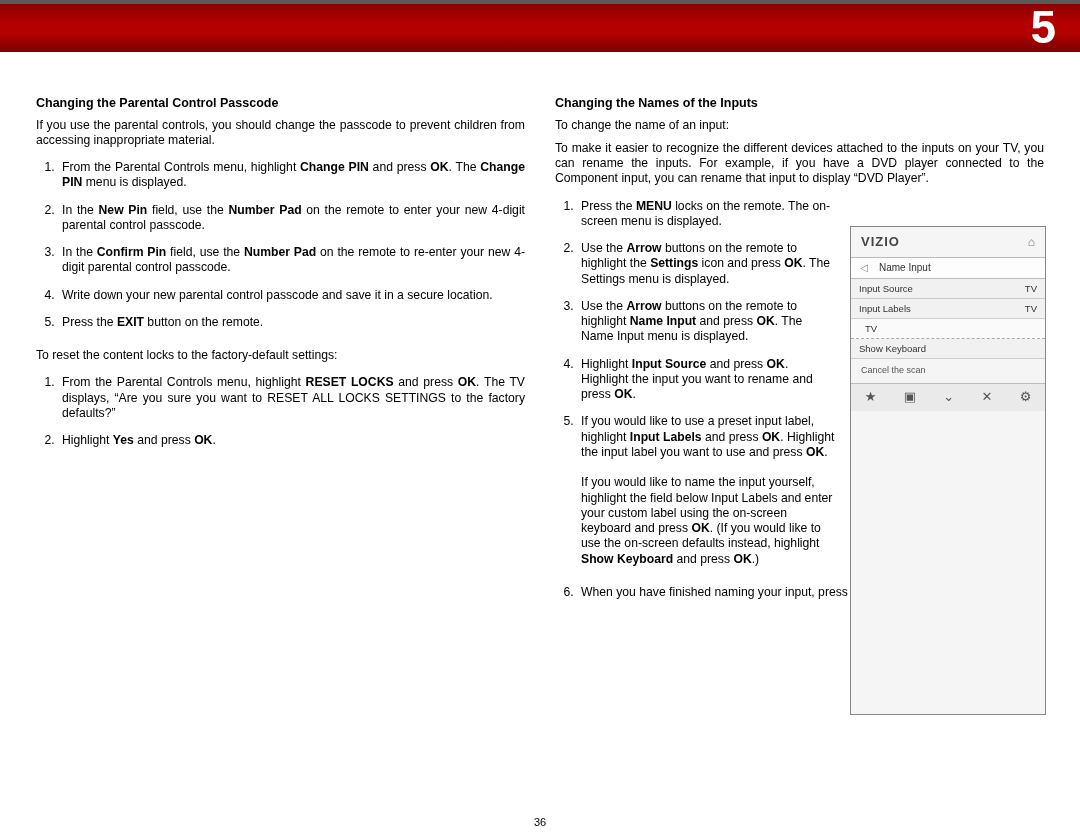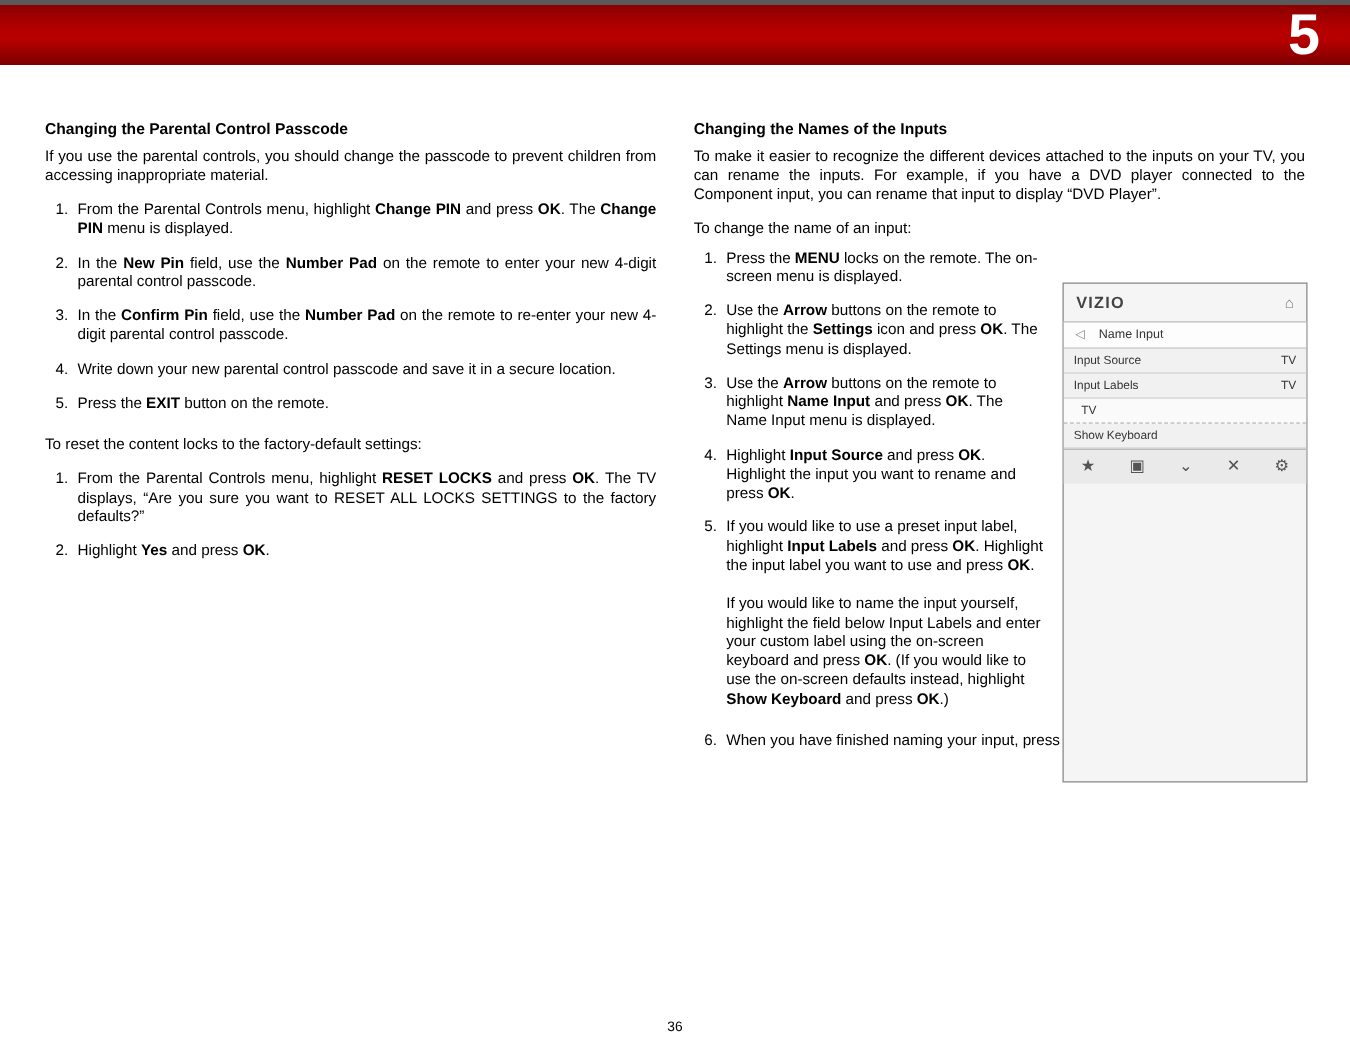--- a/index.html
+++ b/index.html
@@ -186,8 +186,8 @@
 
     <div class="col right-wrap">
       <h2 class="sec">Changing the Names of the Inputs</h2>
+      <p class="lead" style="text-align:left; margin-bottom:8px;">To change the name of an input:</p>
       <p class="lead">To make it easier to recognize the different devices attached to the inputs on your TV, you can rename the inputs. For example, if you have a DVD player connected to the Component input, you can rename that input to display “DVD Player”.</p>
-      <p class="lead" style="text-align:left; margin-bottom:8px;">To change the name of an input:</p>
 
       <div class="right-text-col">
         <ol class="steps">

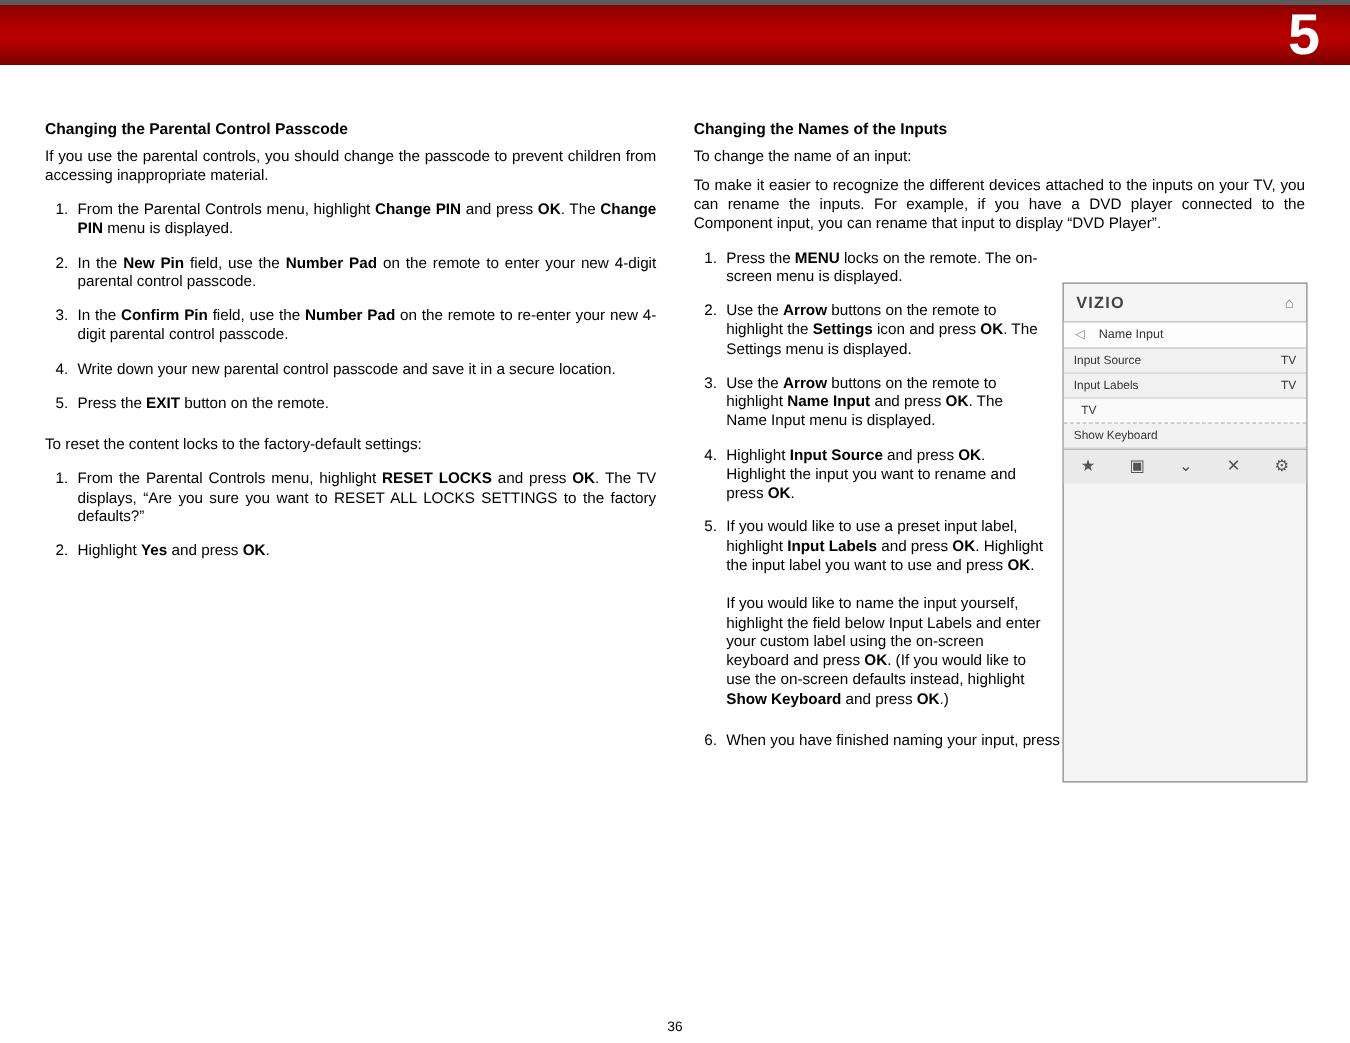--- a/index.html
+++ b/index.html
@@ -67,7 +67,7 @@
     top: 130px;
     right: -2px;
     width: 196px;
-    height: 400px;
+    height: 489px;
     border: 1px solid #888;
     background: #f5f5f5;
     font-size: 10px;

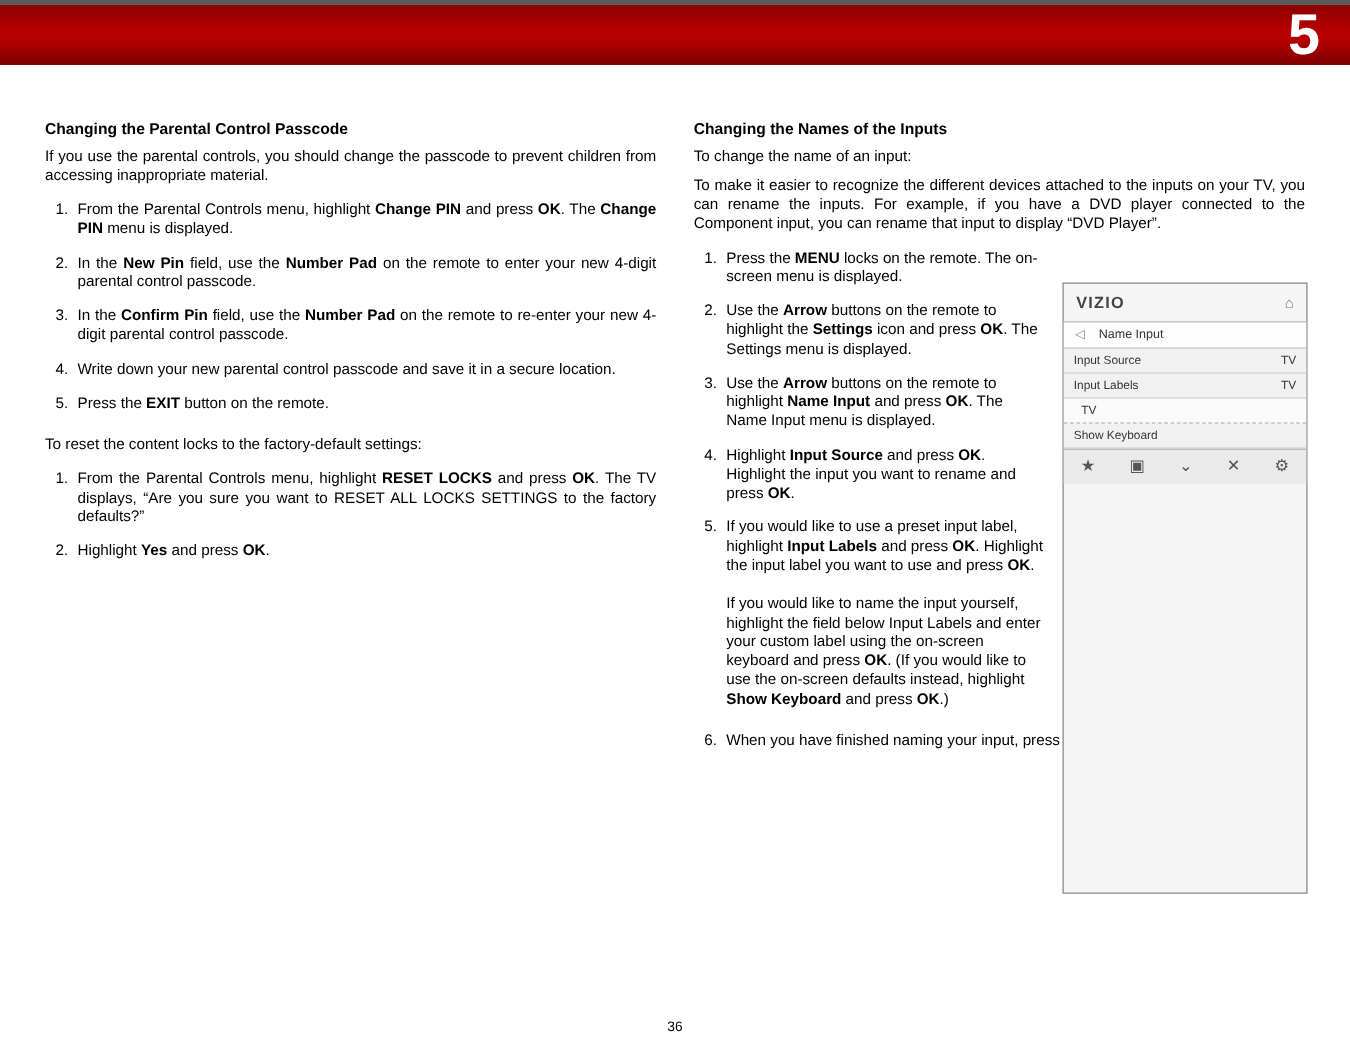--- a/index.html
+++ b/index.html
@@ -241,6 +241,7 @@
           <span></span>
         </div>
         <div class="tv-gap"></div>
+        <div class="tv-footer-msg">Cancel the scan</div>
         <div class="tv-icons">
           <span>★</span>
           <span>▣</span>

